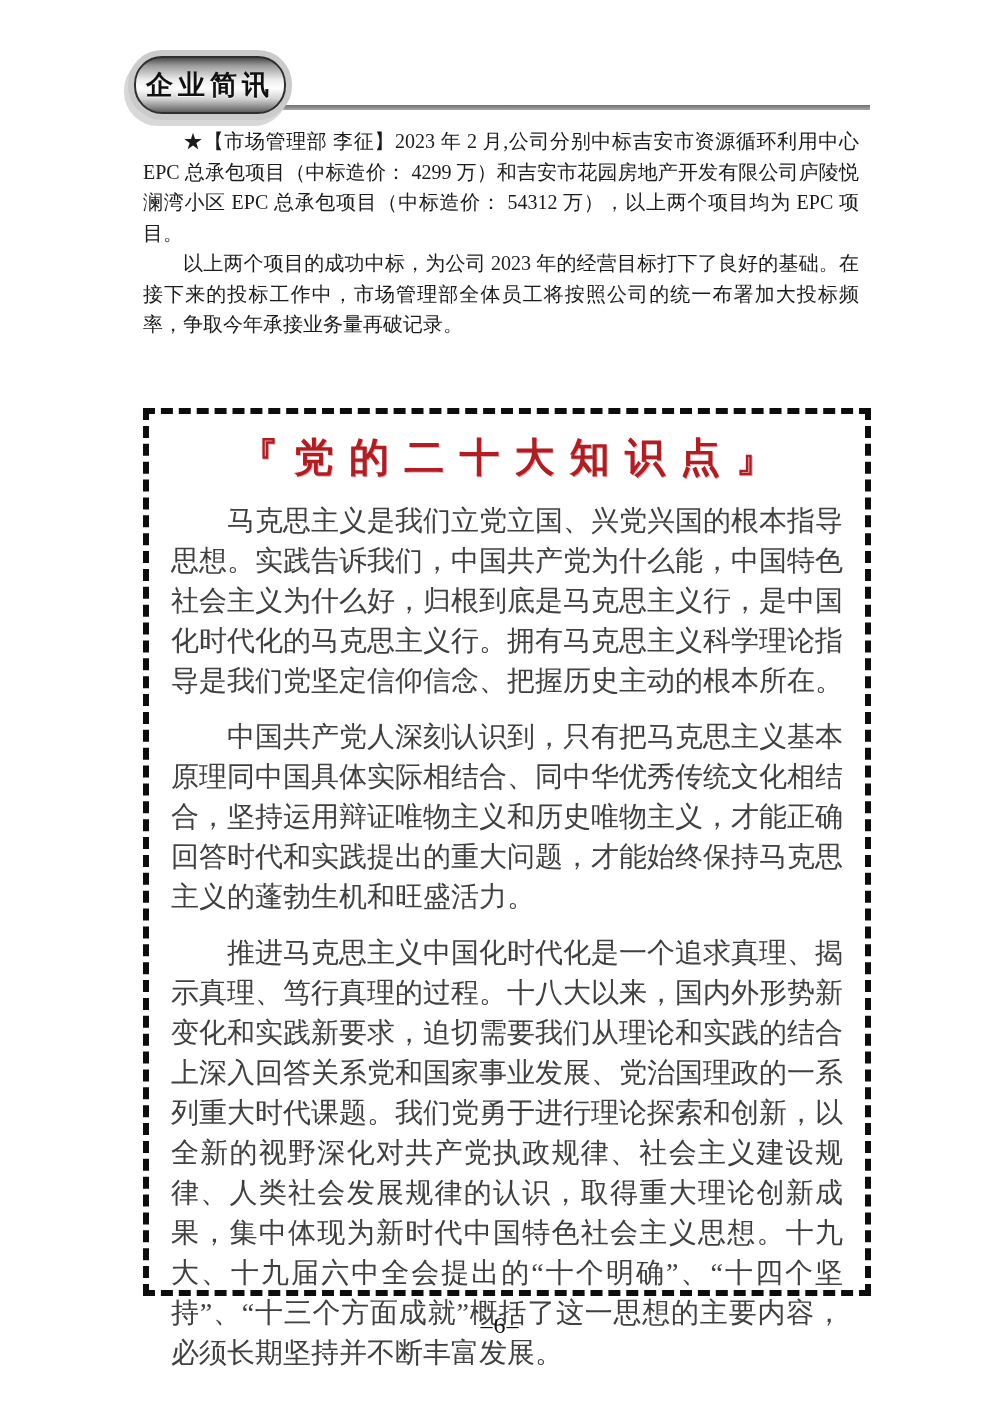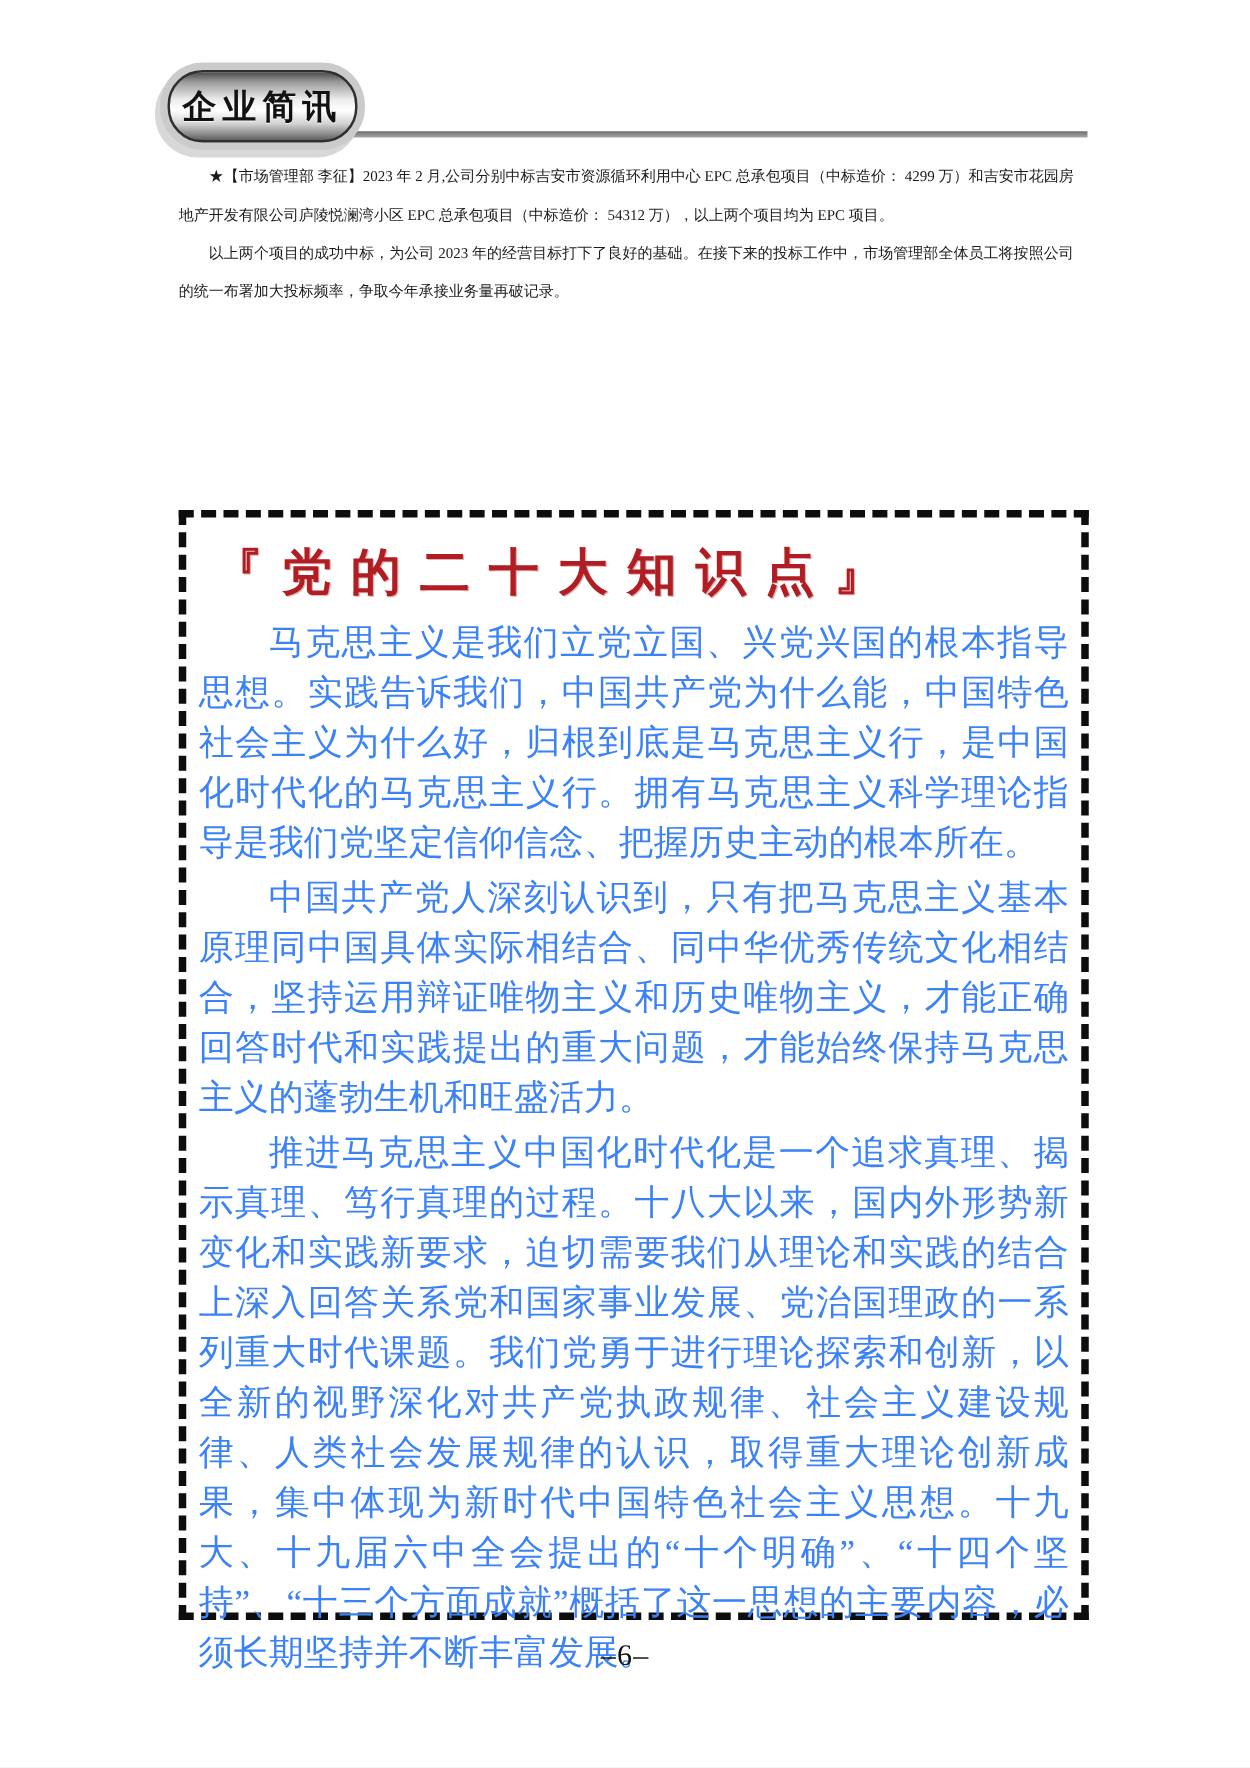--- a/index.html
+++ b/index.html
@@ -47,7 +47,7 @@
   }
   .news p{
     margin:0;
-    font-size:12px;
+    font-size:20px;
     line-height:30.5px;
     text-align:justify;
     text-indent:2em;

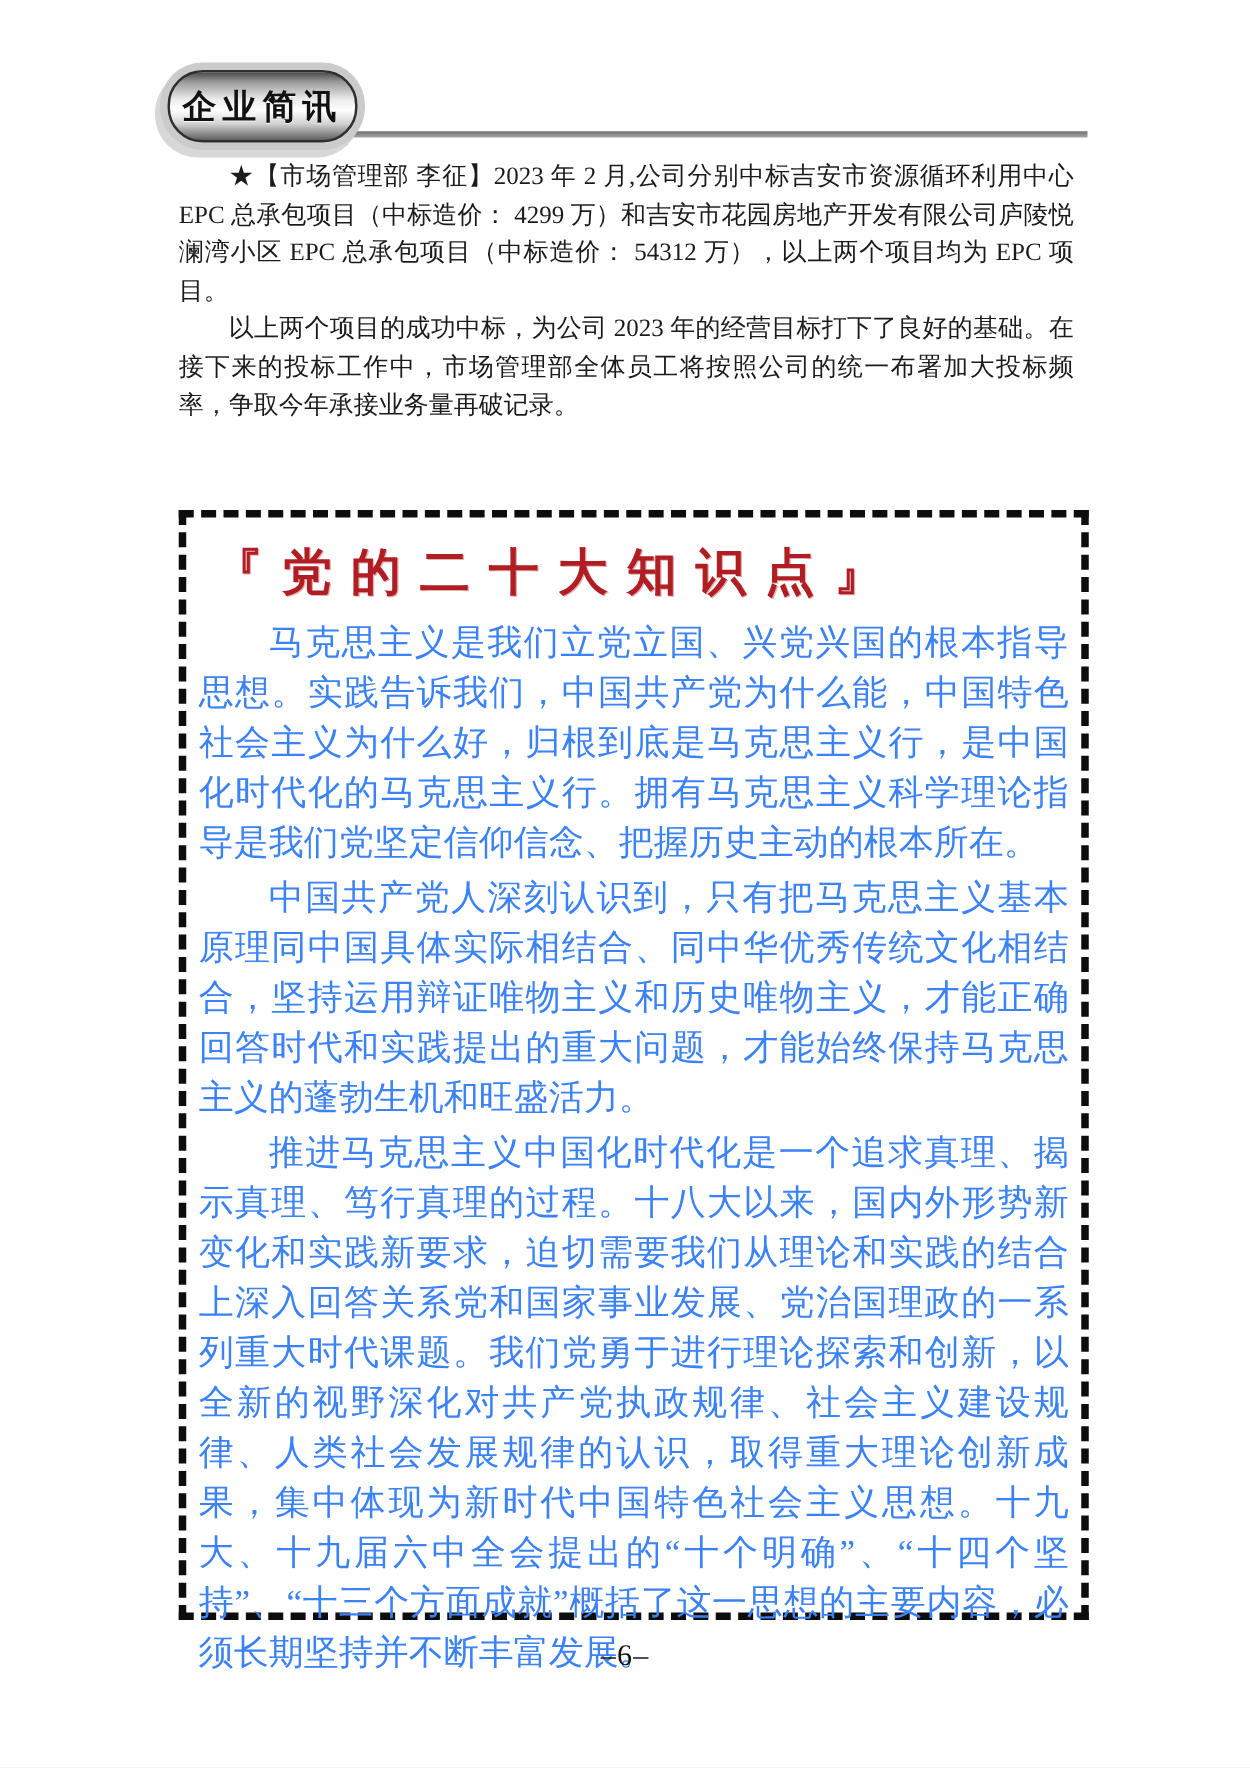--- a/index.html
+++ b/index.html
@@ -64,6 +64,7 @@
   }
   .kbox-title{
     margin:16px 0 10px 0;
+    text-align:center;
     font-weight:bold;
     font-size:40px;
     letter-spacing:0.38em;

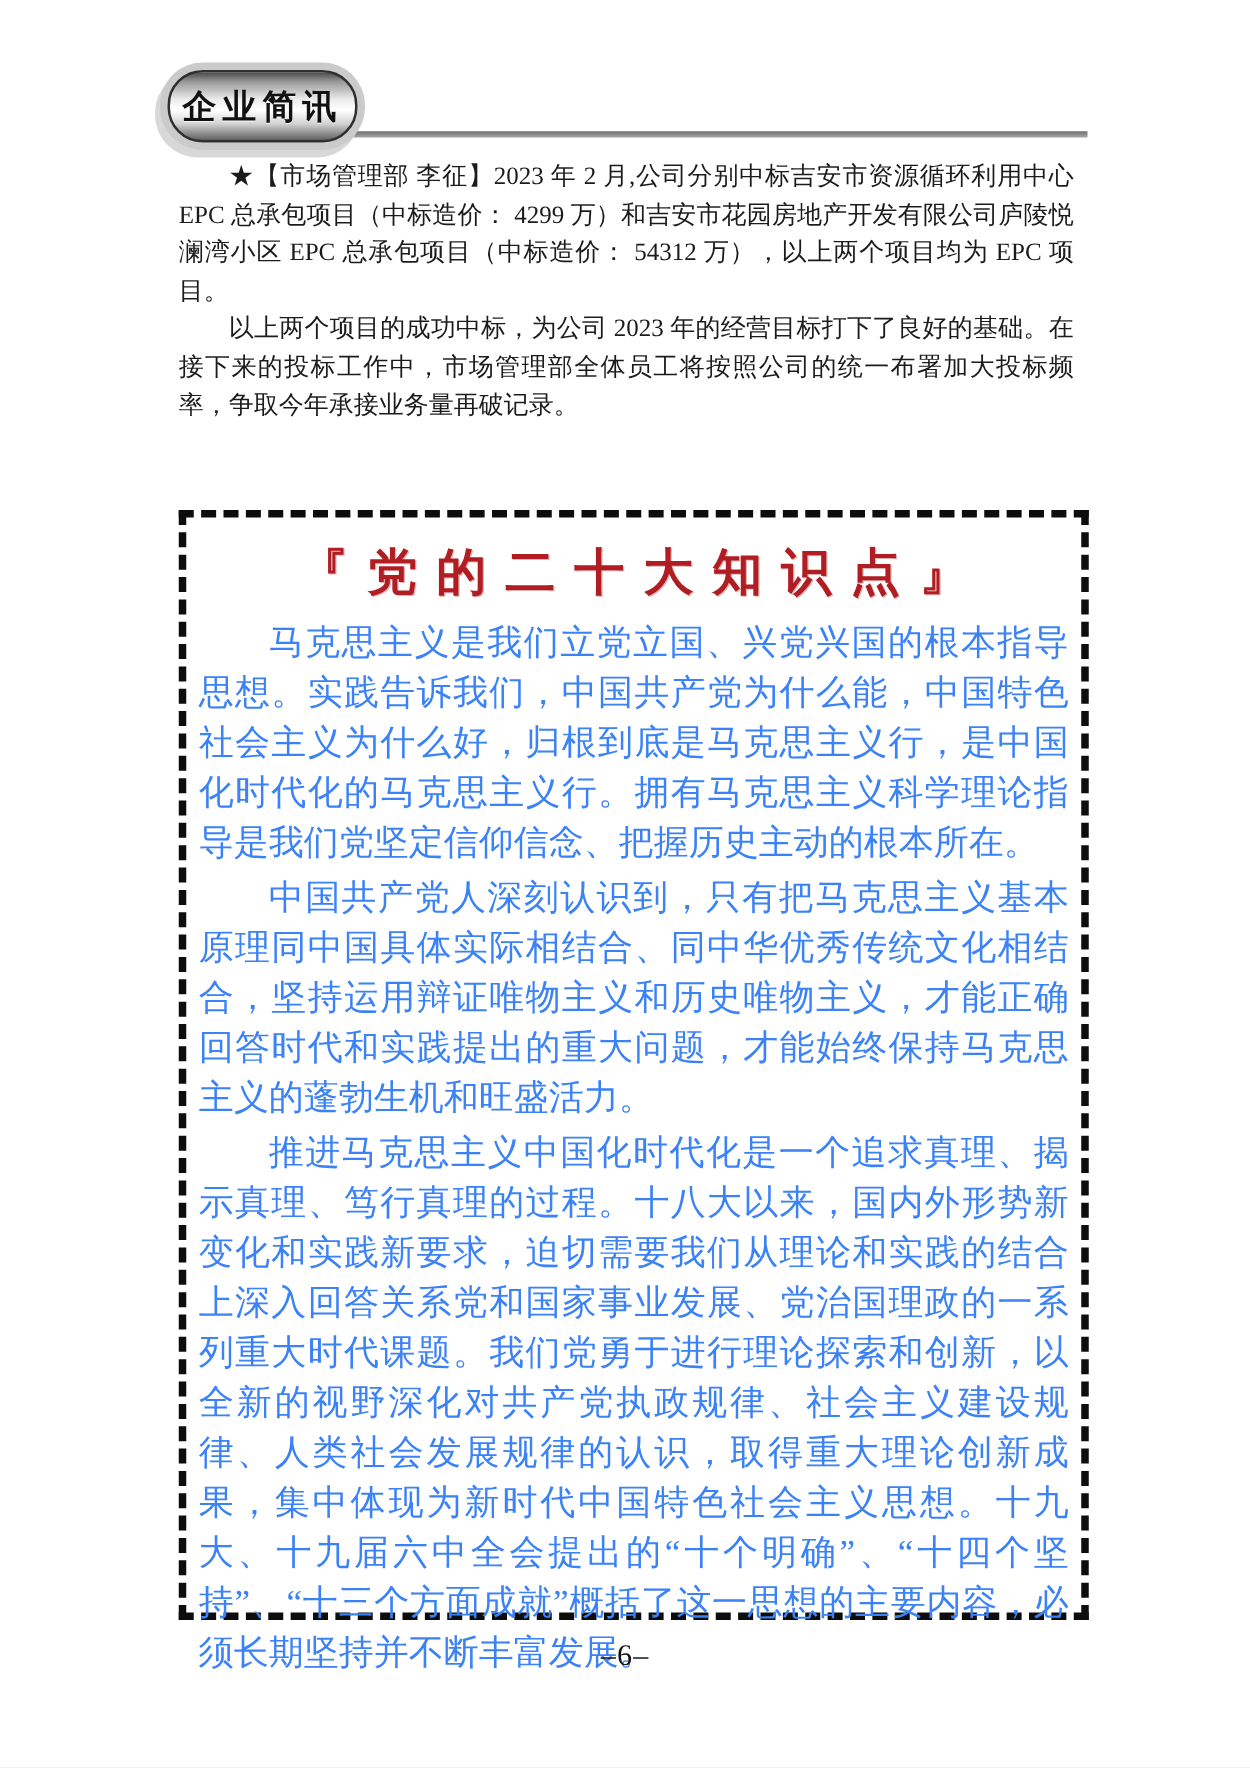--- a/index.html
+++ b/index.html
@@ -74,12 +74,12 @@
     white-space:nowrap;
   }
   .kbox p{
-    margin:4px;
+    margin:16px;
     font-size:28px;
     line-height:40px;
     text-align:justify;
     text-indent:2em;
-    color:#3b82f6;
+    color:#404040;
   }
   
   .page-num{

